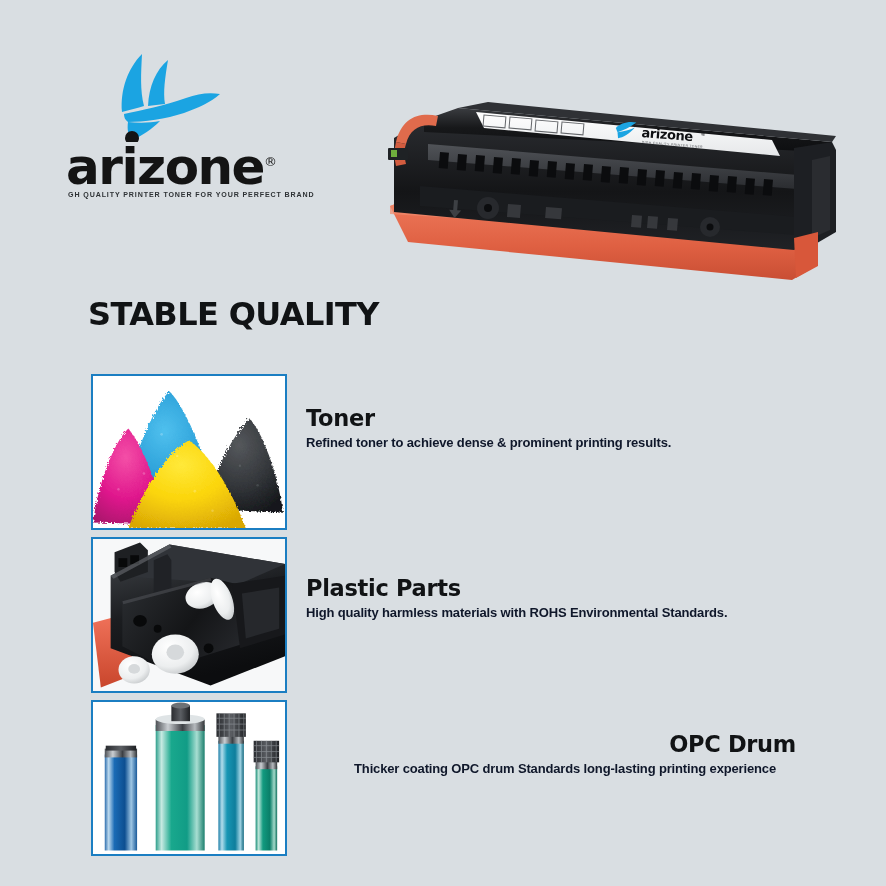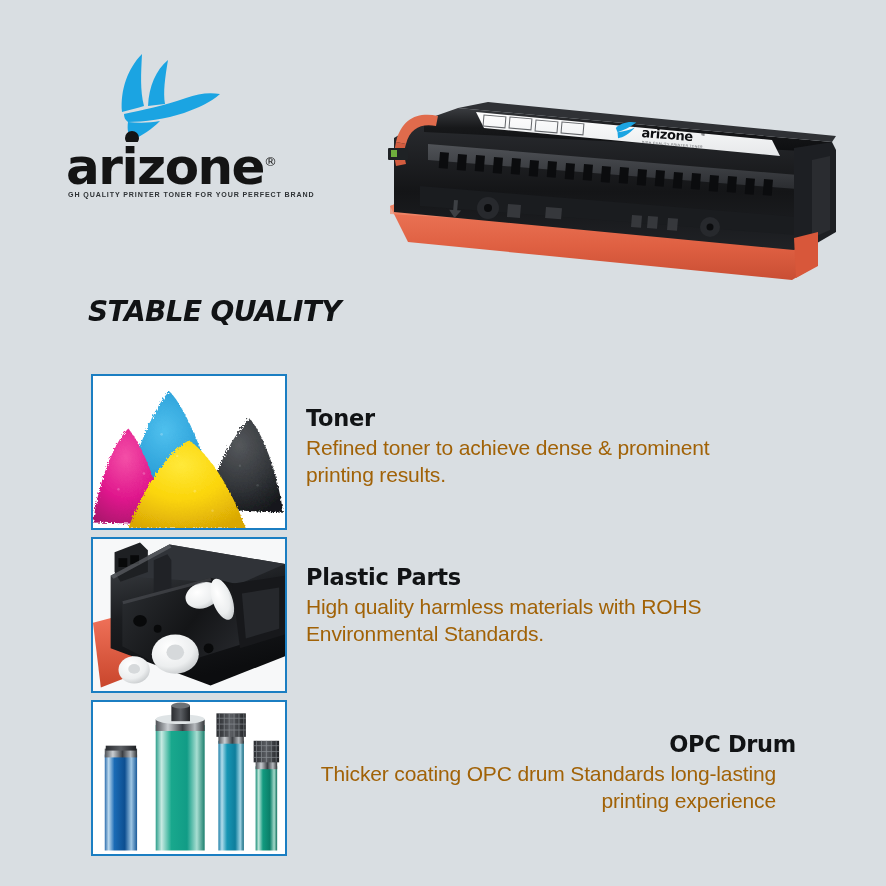--- a/index.html
+++ b/index.html
@@ -97,11 +97,10 @@
     left: 88px;
     top: 295px;
     font-family: "DejaVu Sans", sans-serif;
-    font-size: 28px;
+    font-size: 32px;
     font-weight: bold;
     color: #111315;
     letter-spacing: -0.6px;
-    font-style: italic;
   }
 
   

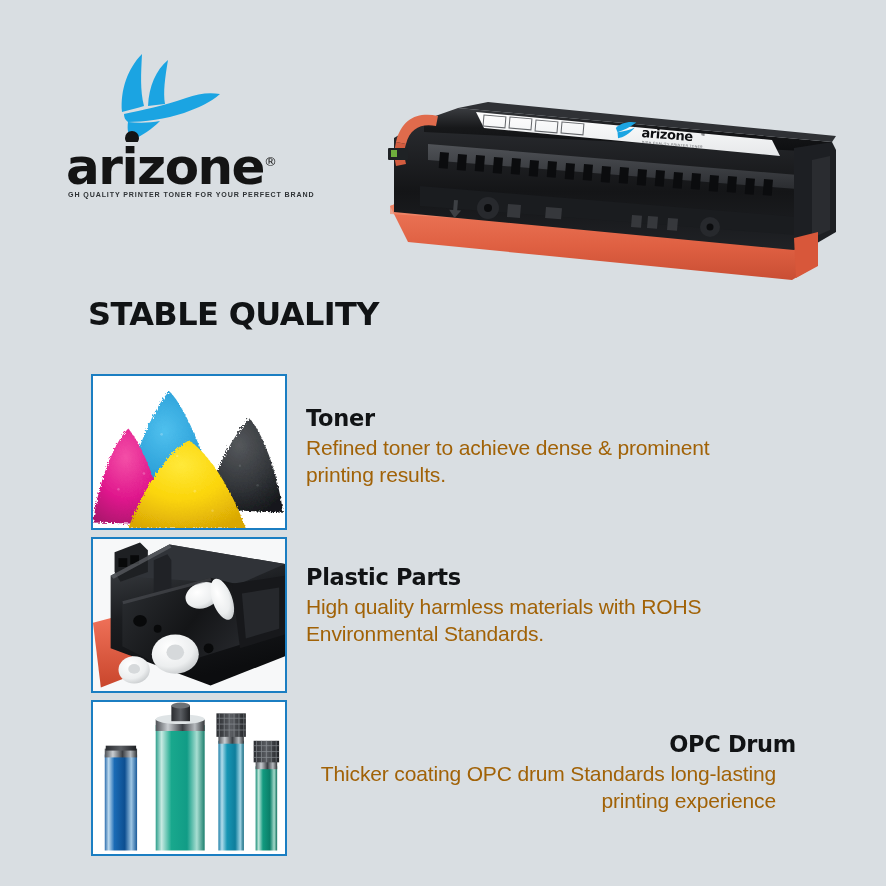--- a/index.html
+++ b/index.html
@@ -155,9 +155,9 @@
 
   .feature-desc {
     font-family: "Liberation Sans", sans-serif;
-    font-size: 21px;
-    font-weight: normal;
-    color: #a16207;
+    font-size: 13px;
+    font-weight: bold;
+    color: #0f172a;
     line-height: 1.28;
     letter-spacing: -0.15px;
     max-width: 470px;

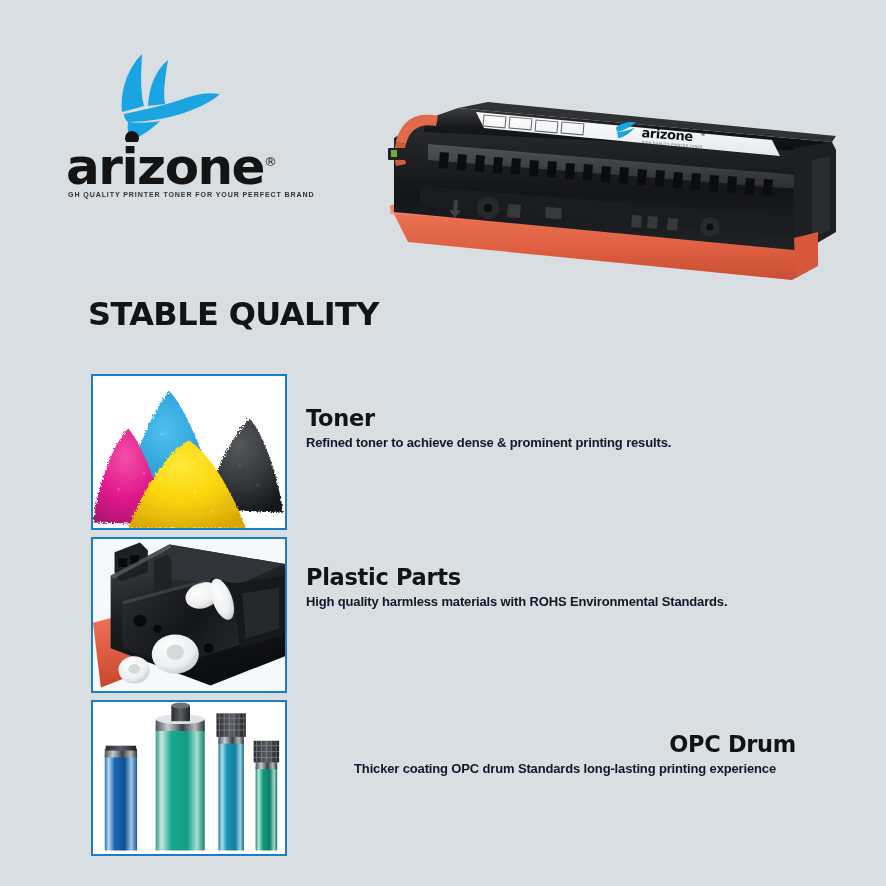--- a/index.html
+++ b/index.html
@@ -140,7 +140,7 @@
     width: 490px;
   }
   .feature-row.r1 .feature-text { top: 32px; }
-  .feature-row.r2 .feature-text { top: 28px; }
+  .feature-row.r2 .feature-text { top: 39px; }
   .feature-row.r3 .feature-text { top: 32px; text-align: right; }
 
   .feature-title {

